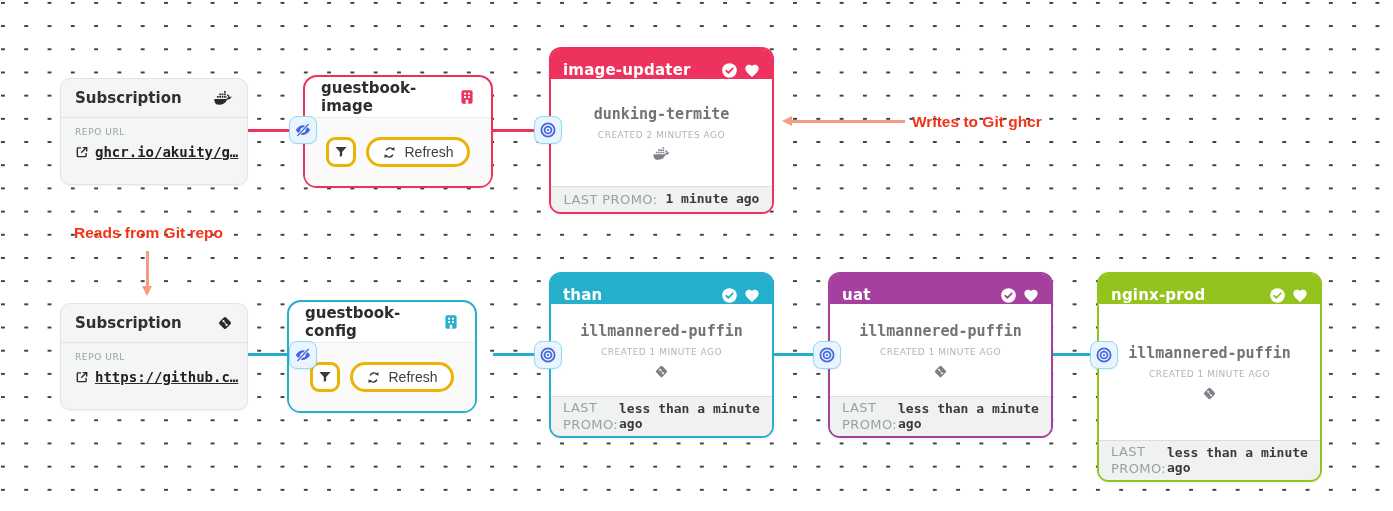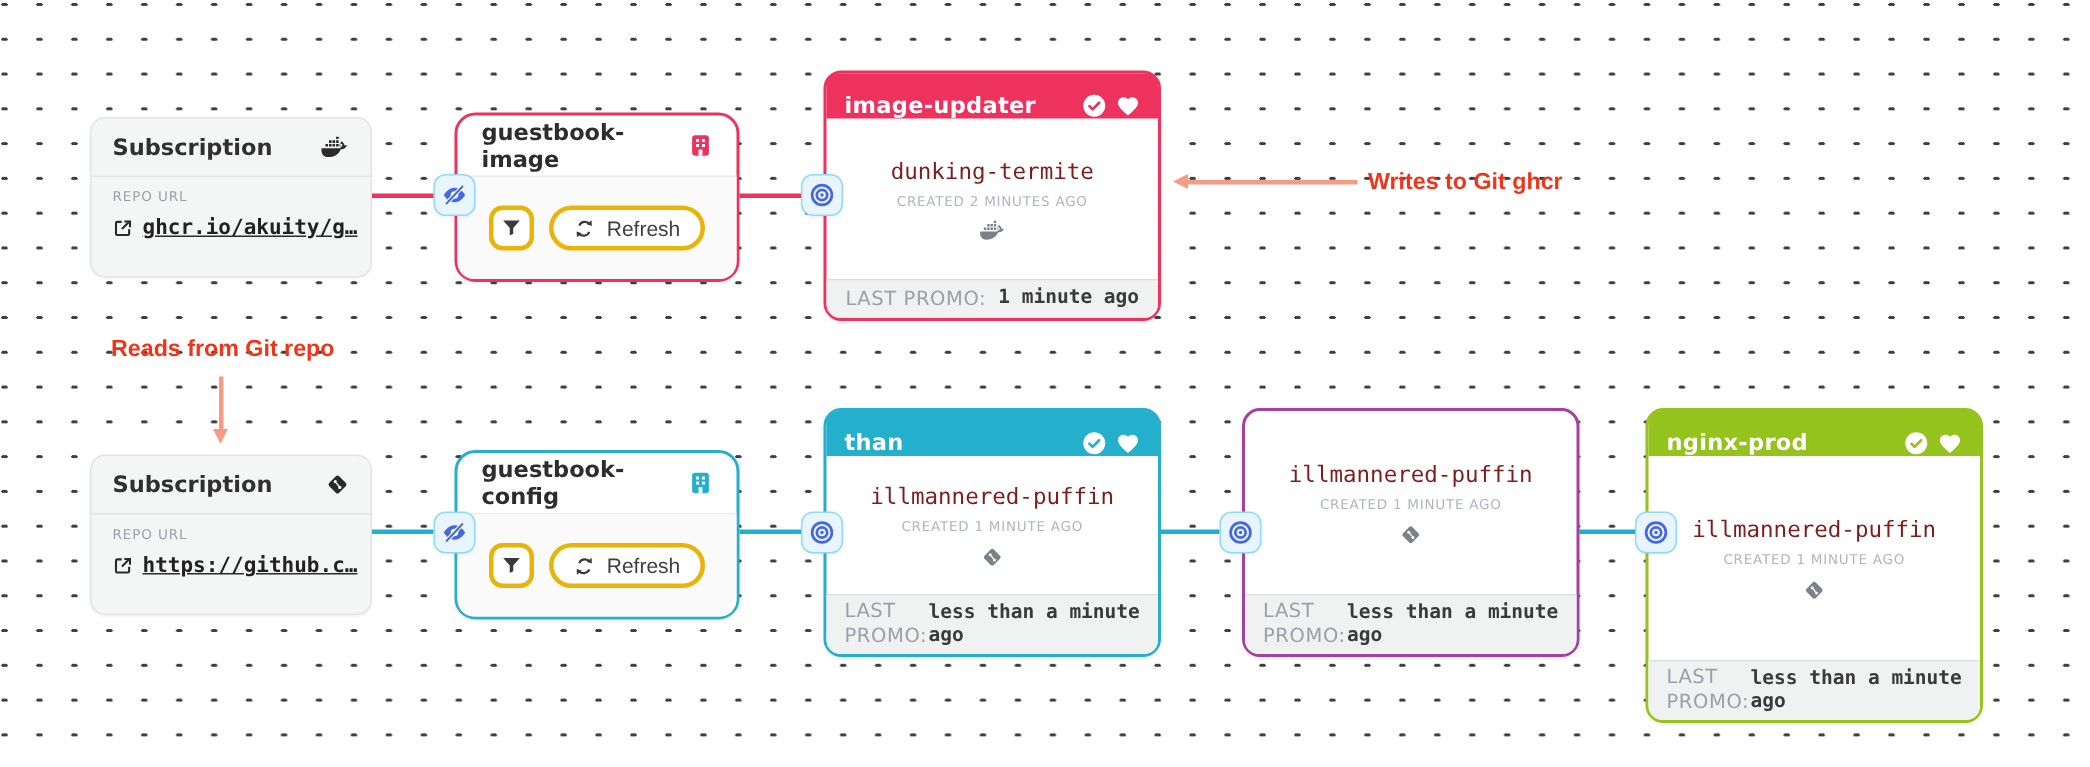--- a/index.html
+++ b/index.html
@@ -71,7 +71,7 @@
   .stage-body{
     flex:1; display:flex; flex-direction:column; align-items:center; justify-content:center; gap:7px;
   }
-  .freight-name{ font-size:15px; font-weight:normal; color:#7f1d1d; }
+  .freight-name{ font-size:15px; font-weight:bold; color:#737373; }
   .created-label{ font-size:9px; letter-spacing:.5px; color:#b0b5bb; }
   .stage-foot{
     background:#f0f1f1; border-top:1px solid #dcdddd; border-radius:0 0 9px 9px;

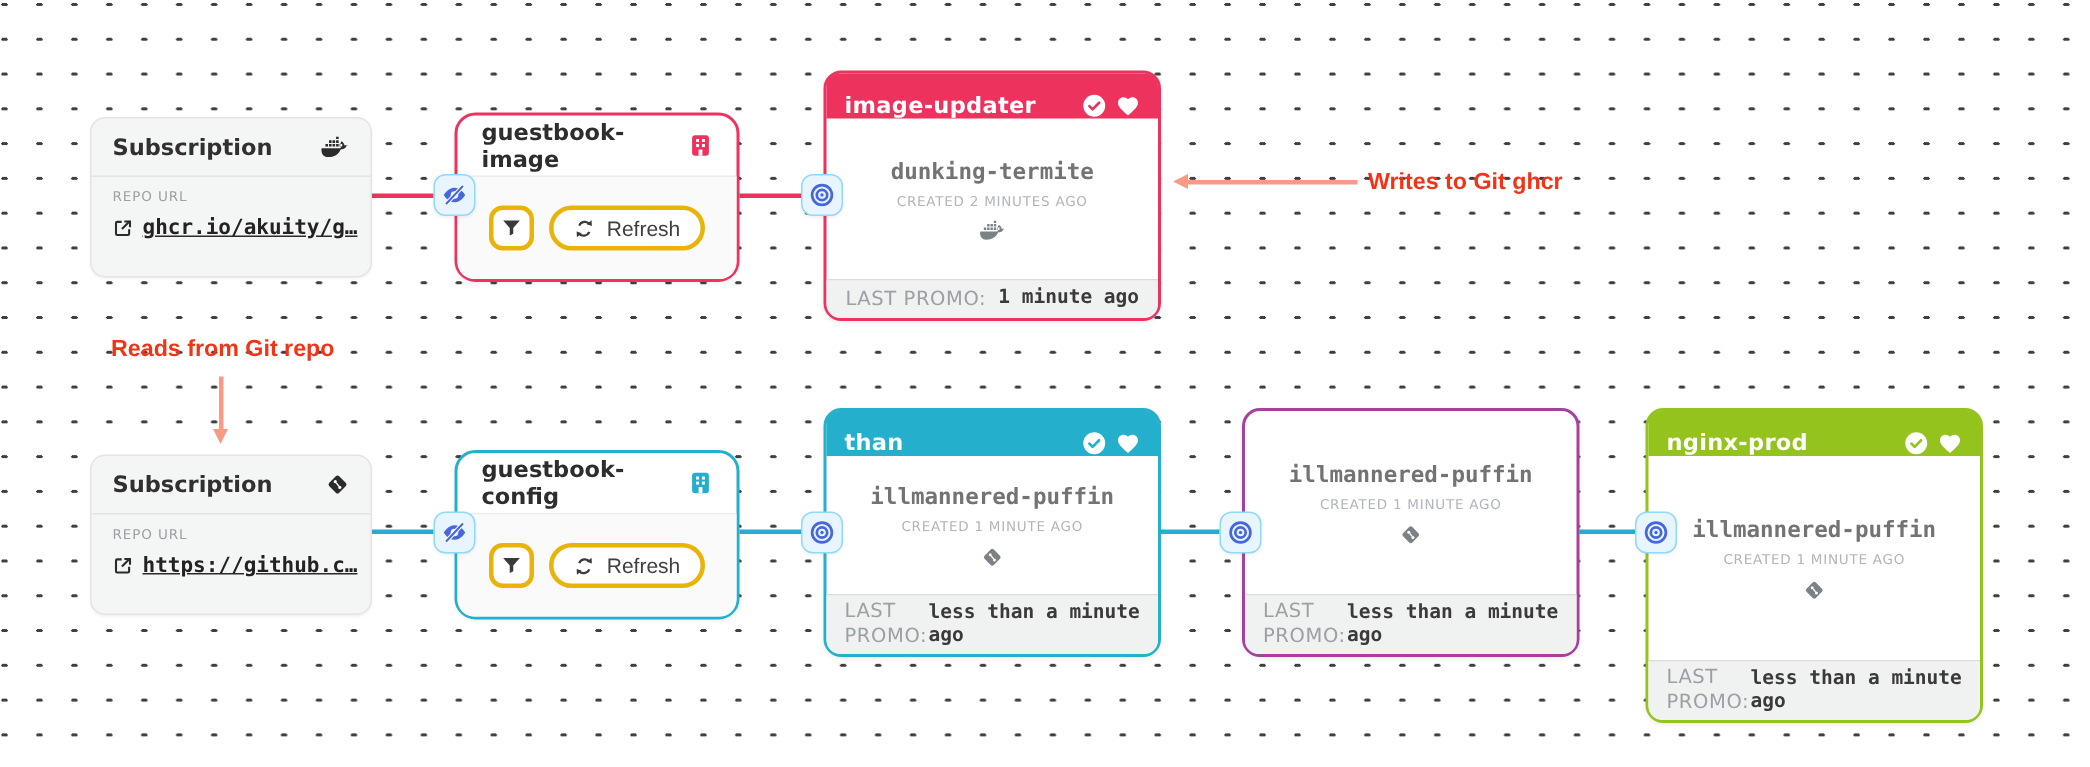--- a/index.html
+++ b/index.html
@@ -316,6 +316,22 @@
   </div>
 
   <div class="stage-card" style="left:828px; top:272px; height:166px; --c:#a5409f;">
+    <div class="stage-head">
+      <span class="stage-name">uat</span>
+      <span class="head-icons">
+        <span>
+          <svg width="17" height="17" viewBox="0 0 20 20">
+              <circle cx="10" cy="10" r="8.6" fill="#fff"></circle>
+              <path d="M6.2 10.3l2.5 2.5 5.1-5.2" fill="none" style="stroke:var(--c)" stroke-width="2.1" stroke-linecap="round" stroke-linejoin="round"></path>
+            </svg>
+        </span>
+        <span>
+          <svg width="16" height="15" viewBox="0 0 24 22">
+              <path fill="#fff" d="M12 20.8 10.6 19.5C5.4 14.8 2 11.7 2 7.9 2 4.8 4.4 2.4 7.5 2.4c1.7 0 3.4.8 4.5 2.1 1.1-1.3 2.8-2.1 4.5-2.1 3.1 0 5.5 2.4 5.5 5.5 0 3.8-3.4 6.9-8.6 11.6L12 20.8z"></path>
+            </svg>
+        </span>
+      </span>
+    </div>
     <div class="stage-body">
       <div class="freight-name mono">illmannered-puffin</div>
       <div class="created-label">CREATED 1 MINUTE AGO</div>

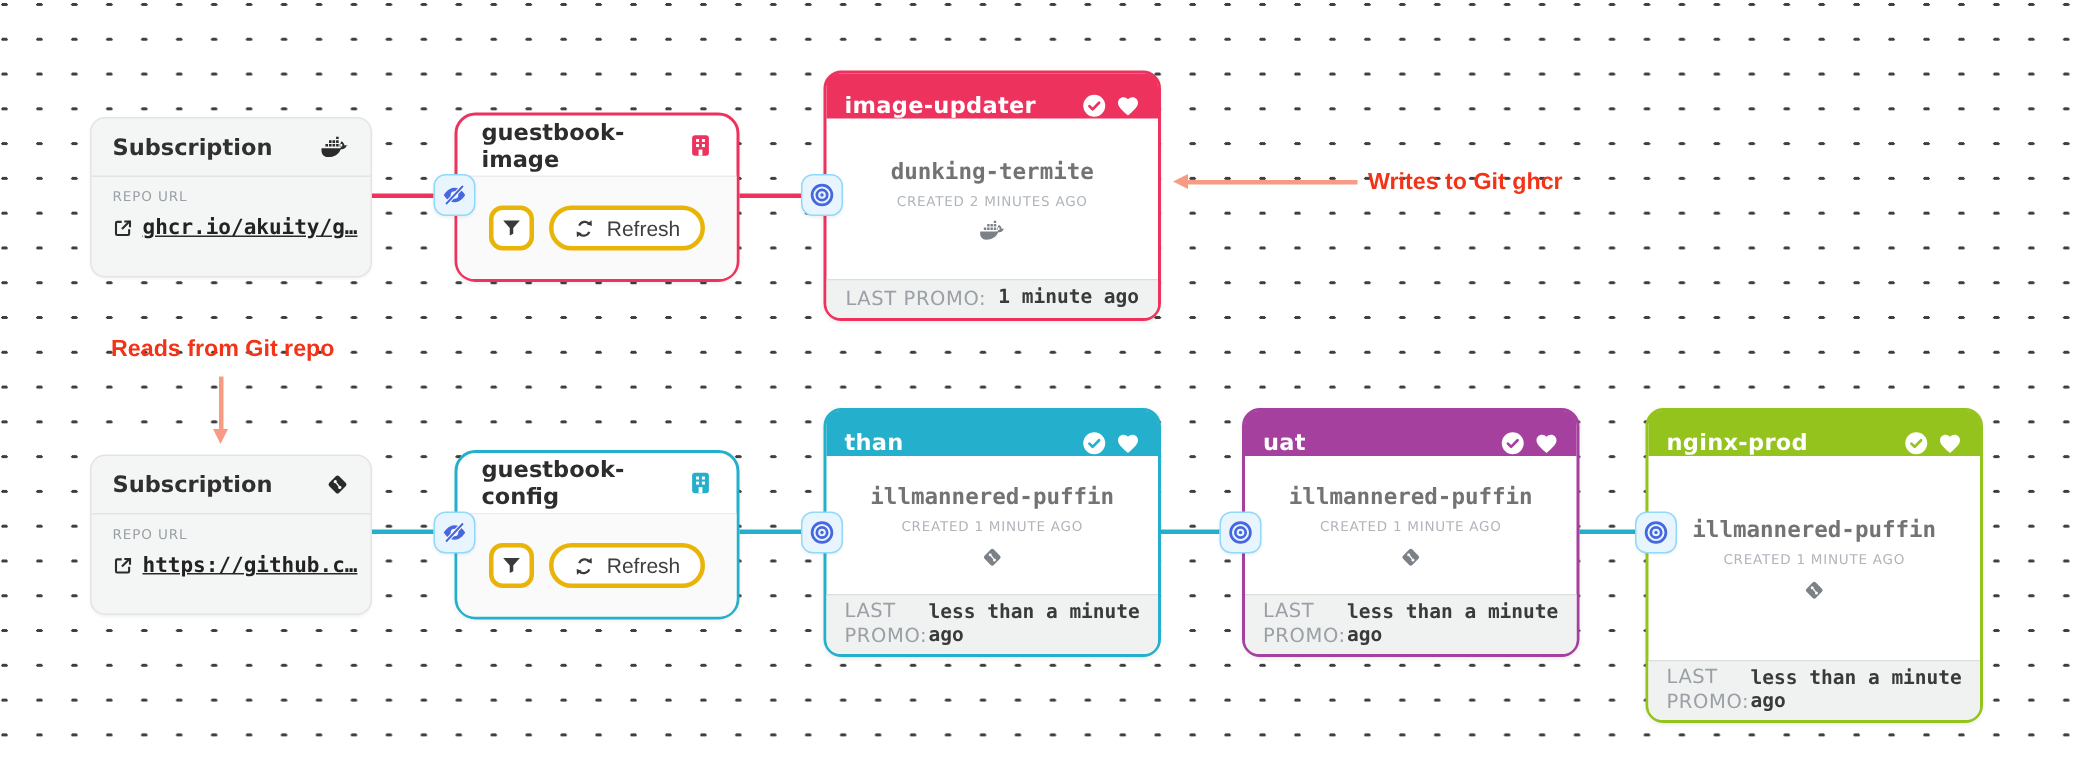--- a/index.html
+++ b/index.html
@@ -246,7 +246,7 @@
     </div>
   </div>
 
-  <div class="wh-card" style="left:303px; top:300px; --c:#24b0cc;">
+  <div class="wh-card" style="left:287px; top:300px; --c:#24b0cc;">
     <div class="wh-head">
       <span class="wh-title">guestbook-config</span>
       <span>

